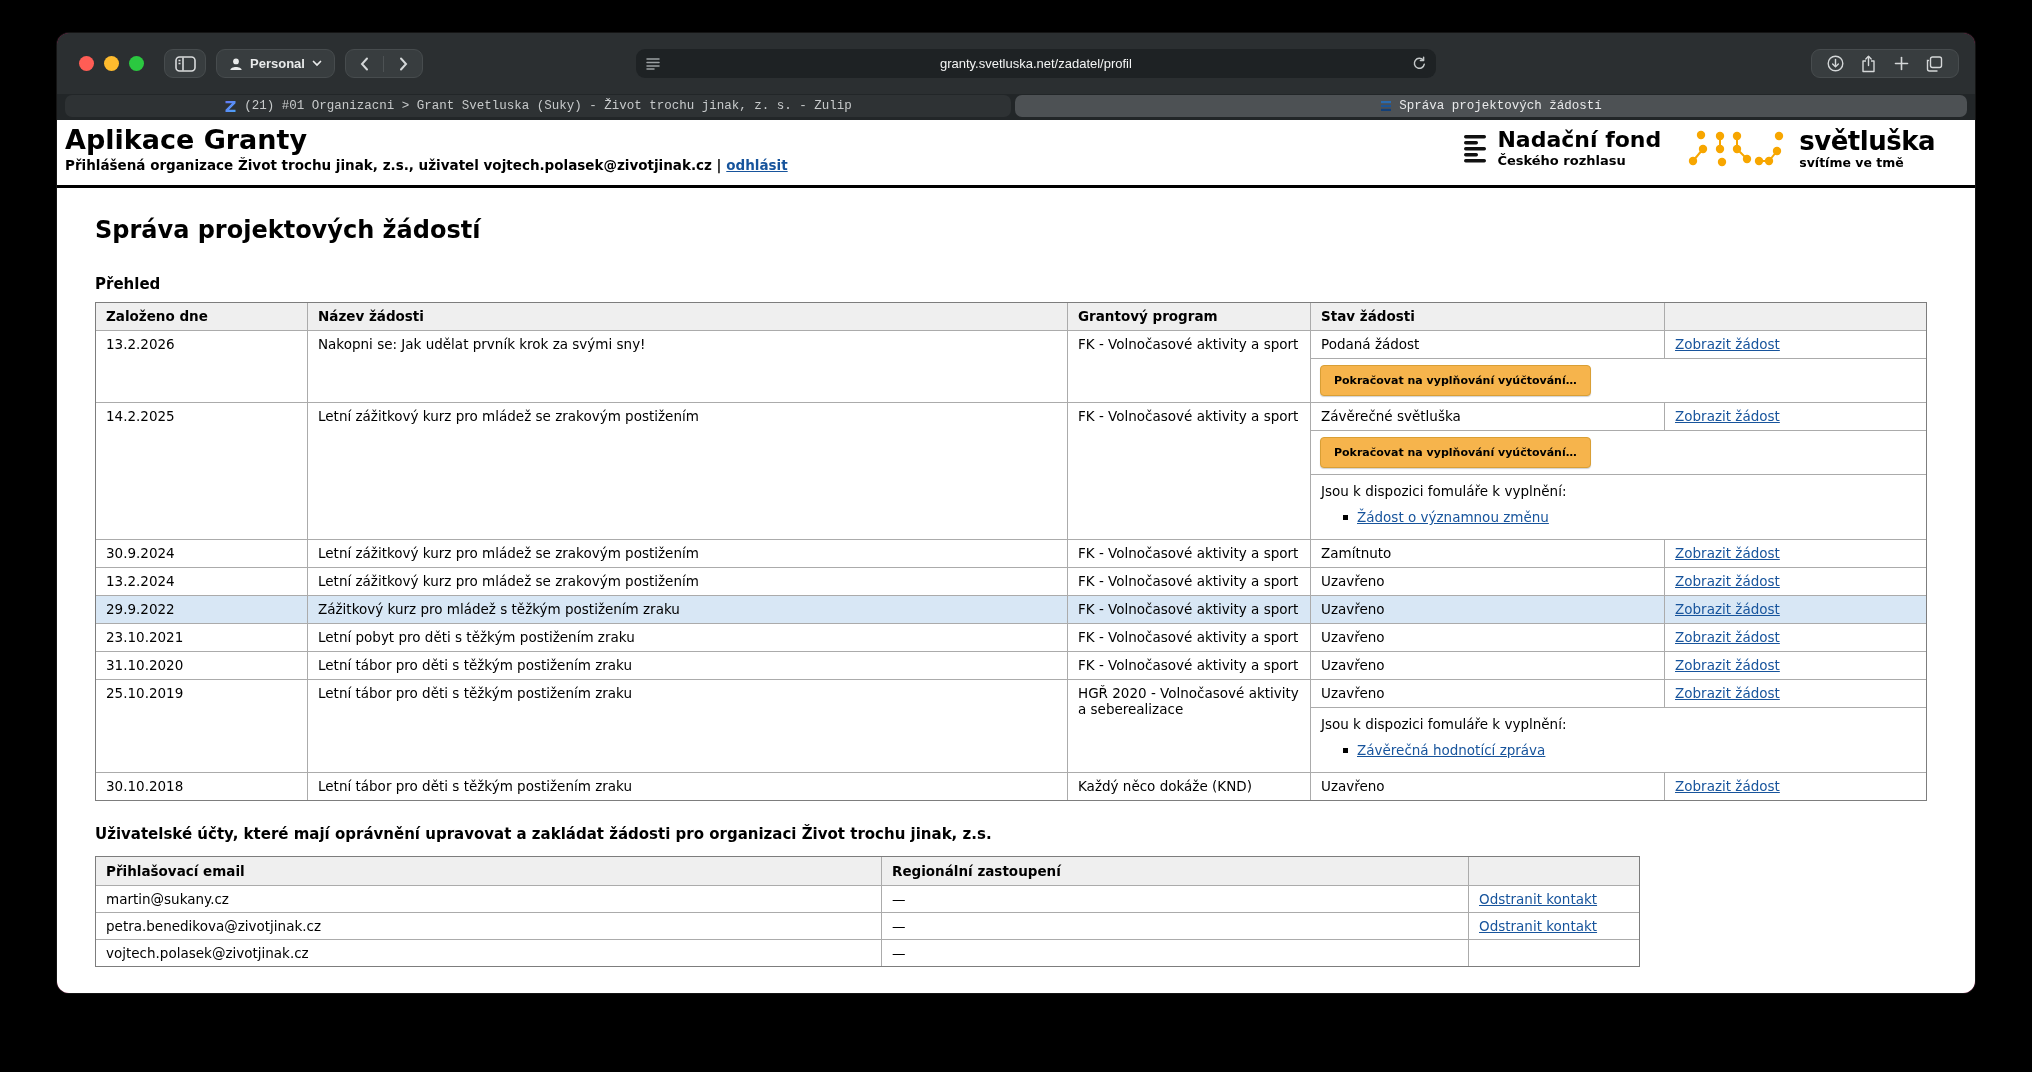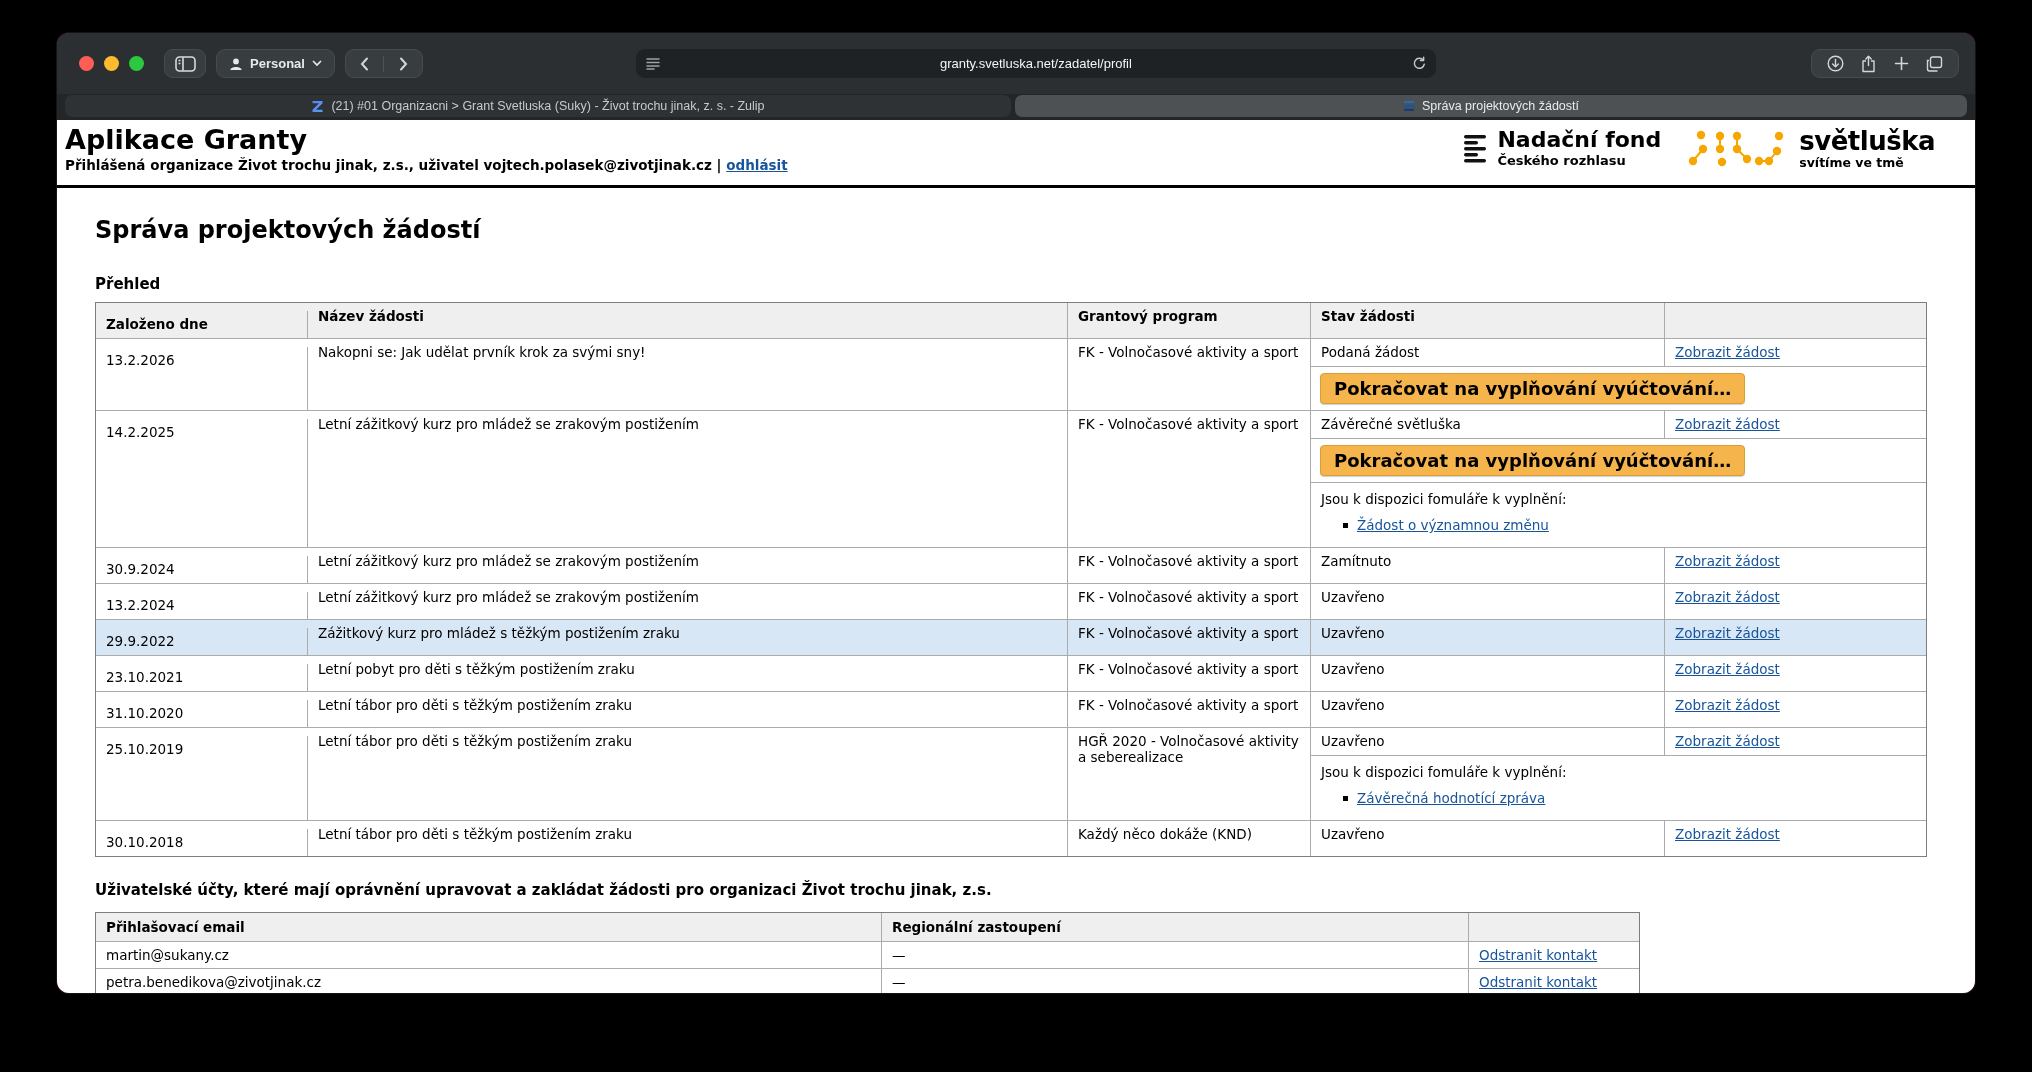--- a/index.html
+++ b/index.html
@@ -35,7 +35,7 @@
 
   .tabstrip { height:26px; background:#222628; display:flex; gap:4px; padding:1px 8px 3px; }
   .tab { border-radius:7px; display:flex; align-items:center; justify-content:center; gap:7px;
-         font-size:12.5px; overflow:hidden; white-space:nowrap; font-family:Liberation Sans, sans-serif; }
+         font-size:12.5px; overflow:hidden; white-space:nowrap; font-family:Liberation Mono, monospace; }
   .tab.inactive { flex:0 0 946px; background:#2e3234; color:#c7cacb; }
   .tab.active { flex:1; background:#4d5154; color:#e9eaeb; }
 

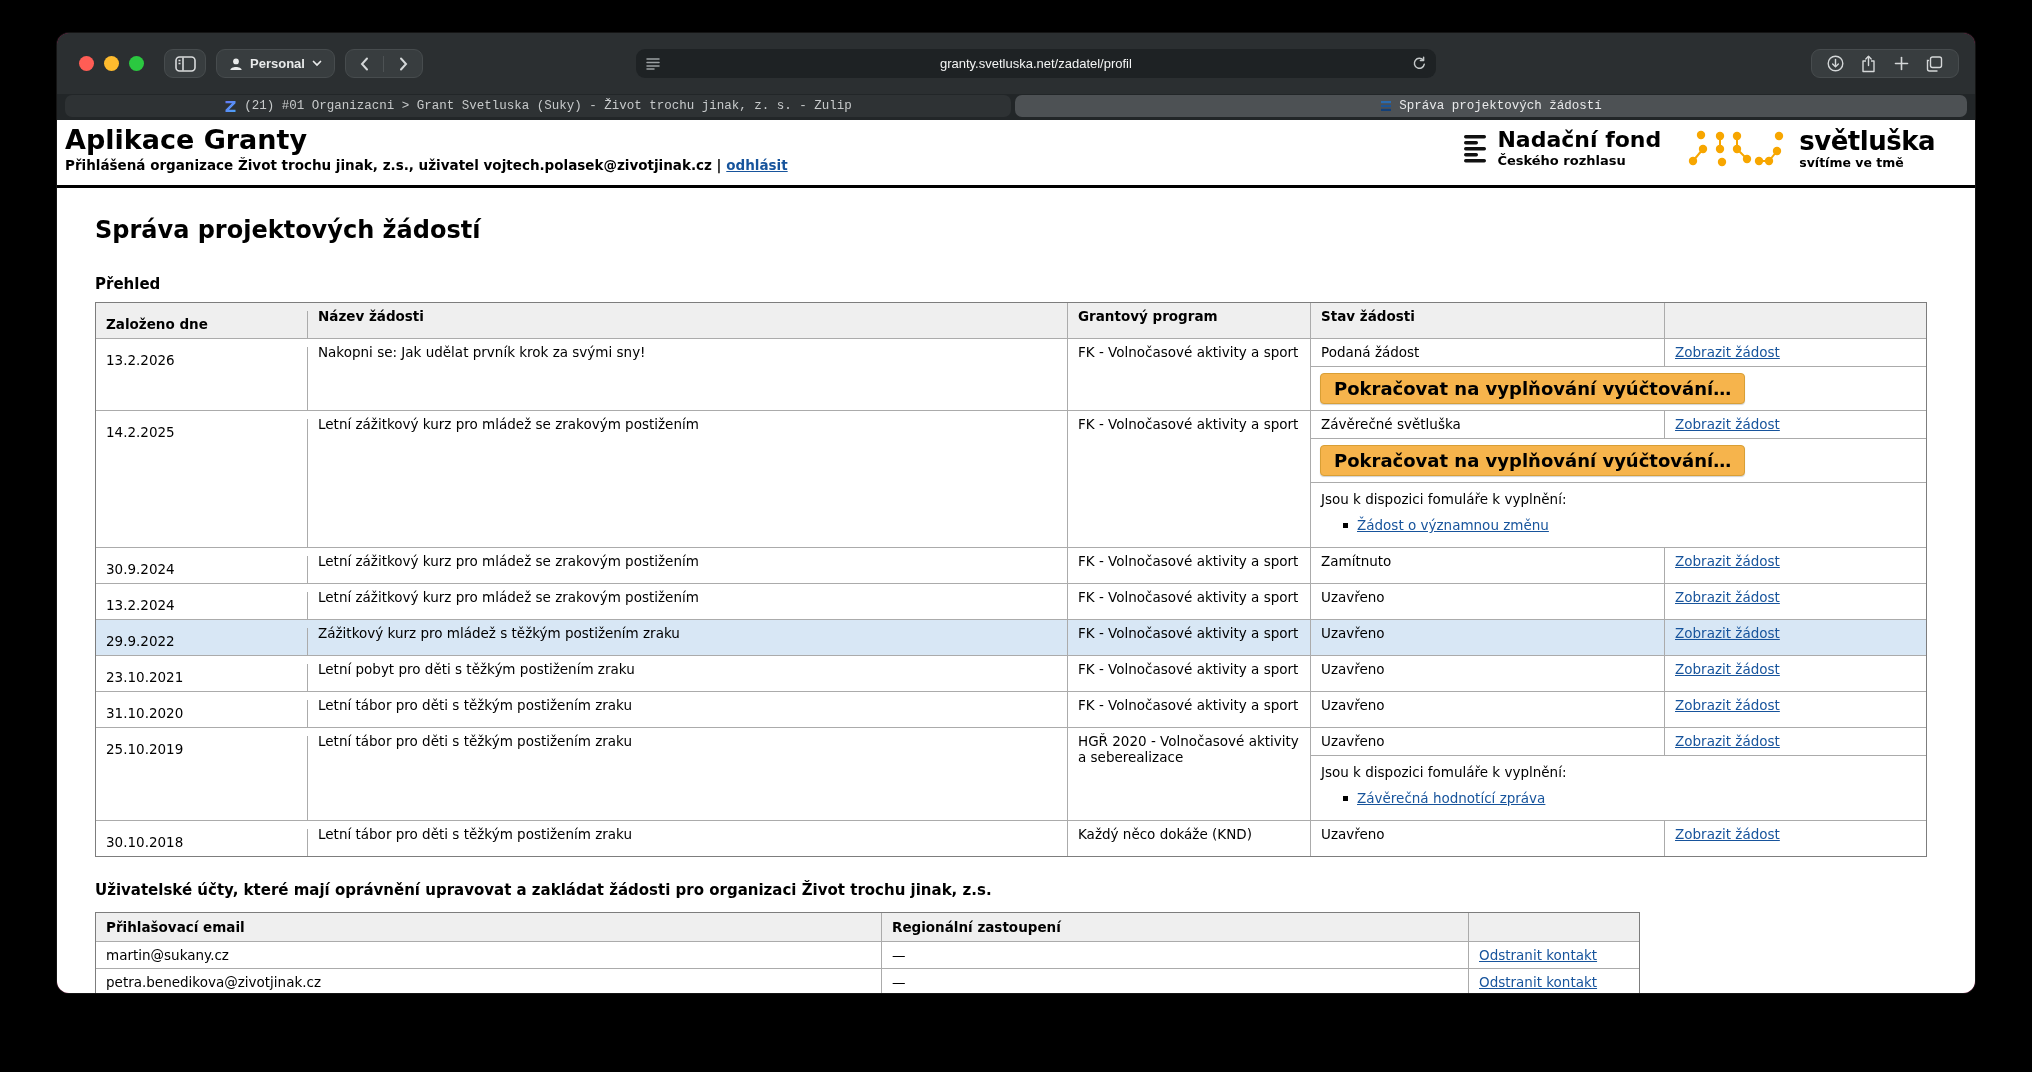--- a/index.html
+++ b/index.html
@@ -66,7 +66,7 @@
   .row.thead { border-top:none; background:#efefef; font-weight:bold; }
   .row.hl { background:#d8e7f5; }
   .c { border-right:1px solid #ababab; }
-  .c-date { width:212px;margin-top:8px; } .c-name { width:760px; } .c-prog { width:243px; }
+  .c-date { width:212px; } .c-name { width:760px; } .c-prog { width:243px; }
   .c-rest { width:615px; border-right:none; display:flex; flex-direction:column; }
   .pad { padding:5px 10px 6px; line-height:16px; }
   .sub-top { display:flex; flex:1; }

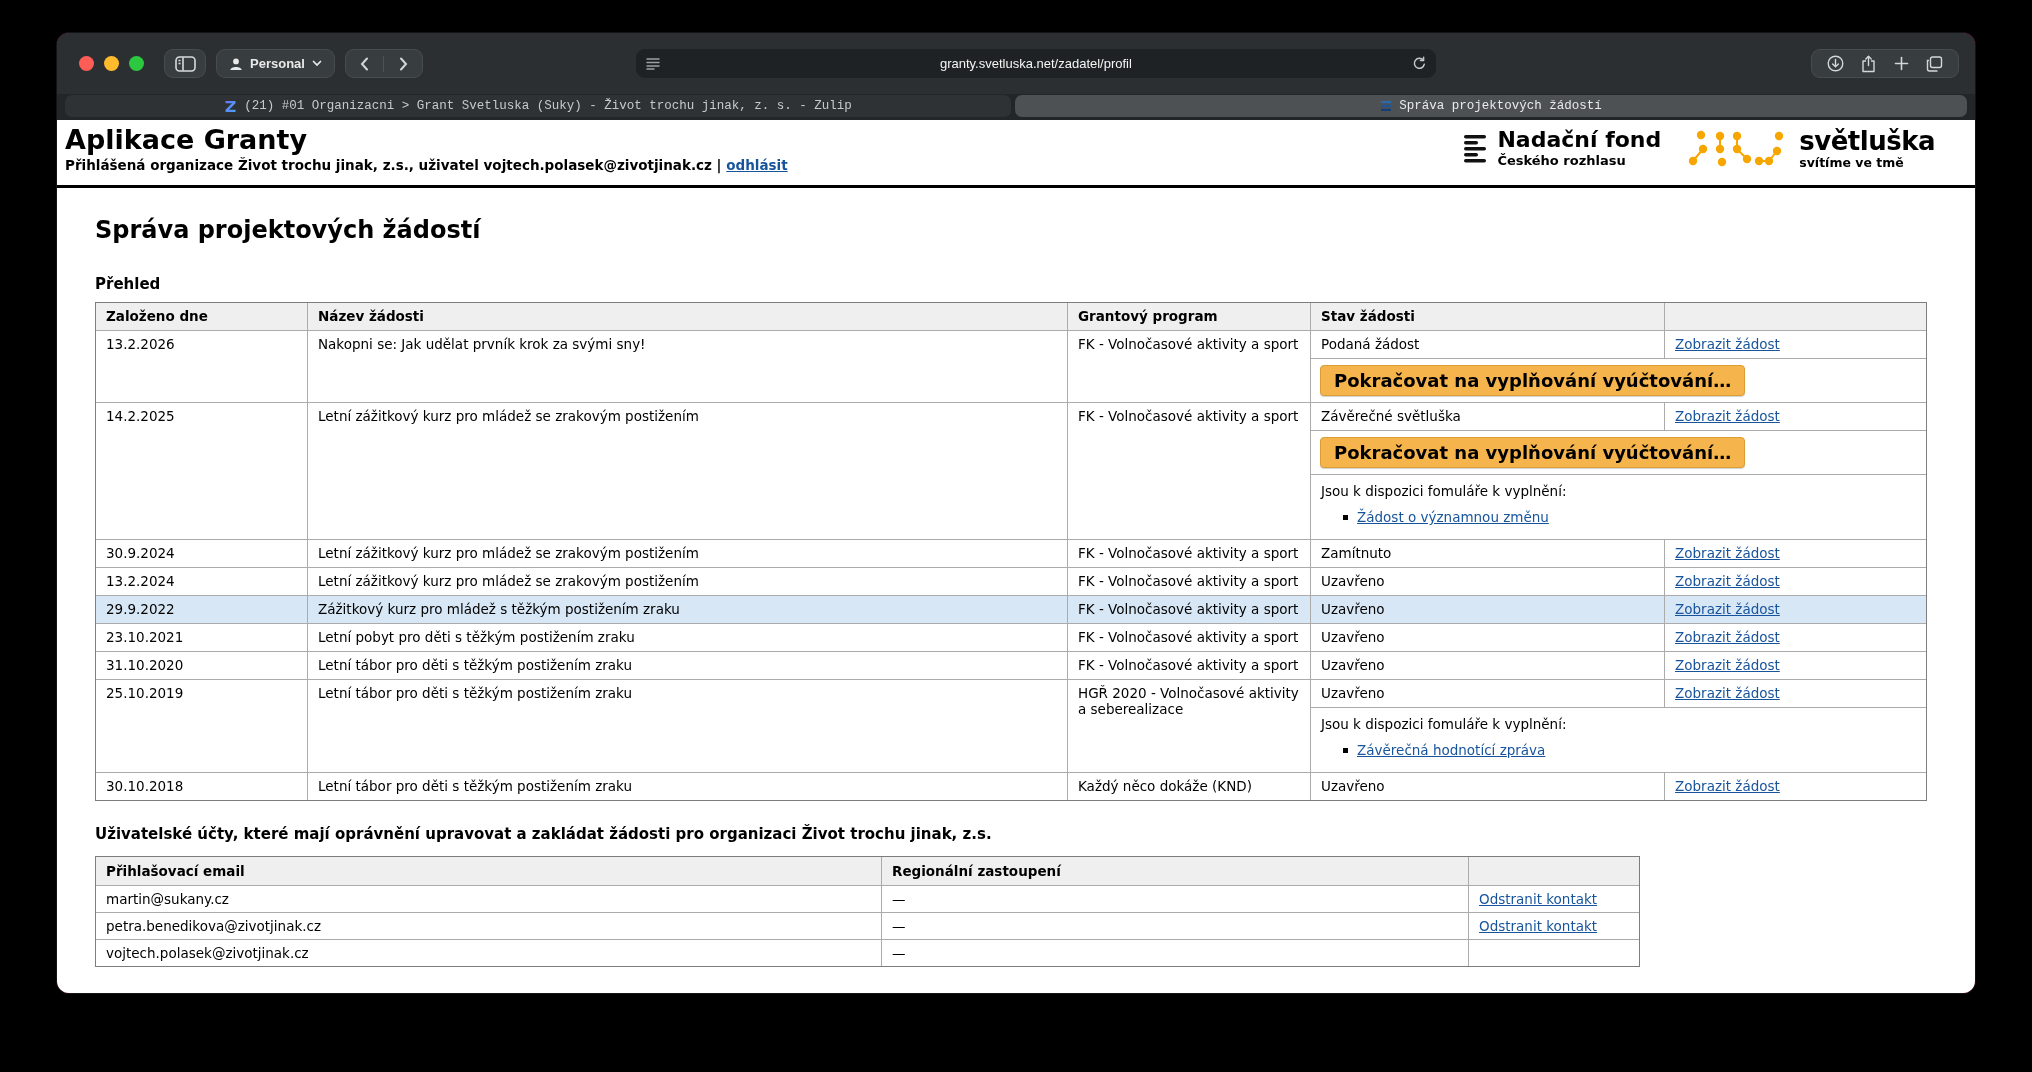--- a/index.html
+++ b/index.html
@@ -79,7 +79,7 @@
   .sq { width:5px; height:5px; background:#000; flex:0 0 auto; }
 
   .btn-orange { background:#f6b44c; border:1px solid #d99f35; border-radius:4px; color:#000;
-                font-weight:bold; font-size:18px; padding:6px 13px; line-height:17px;
+                font-weight:bold; font-size:11px; padding:6px 13px; line-height:17px;
                 box-shadow:0 1px 1px rgba(0,0,0,0.18); cursor:pointer; font-family:"DejaVu Sans", sans-serif; }
   .new-btn { margin-top:13px; }
 

